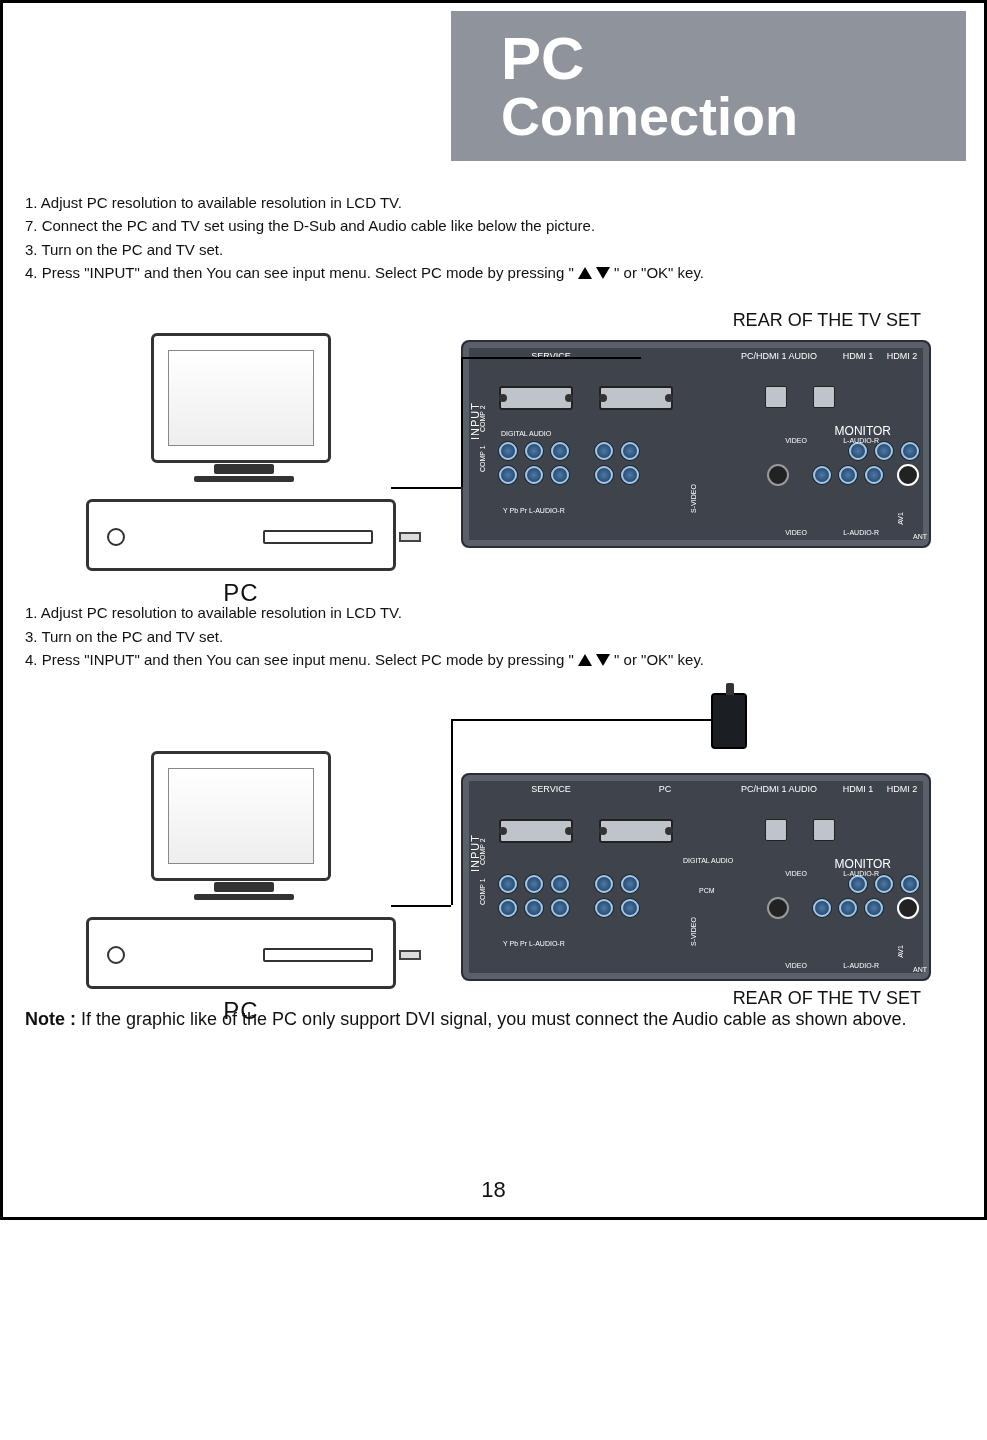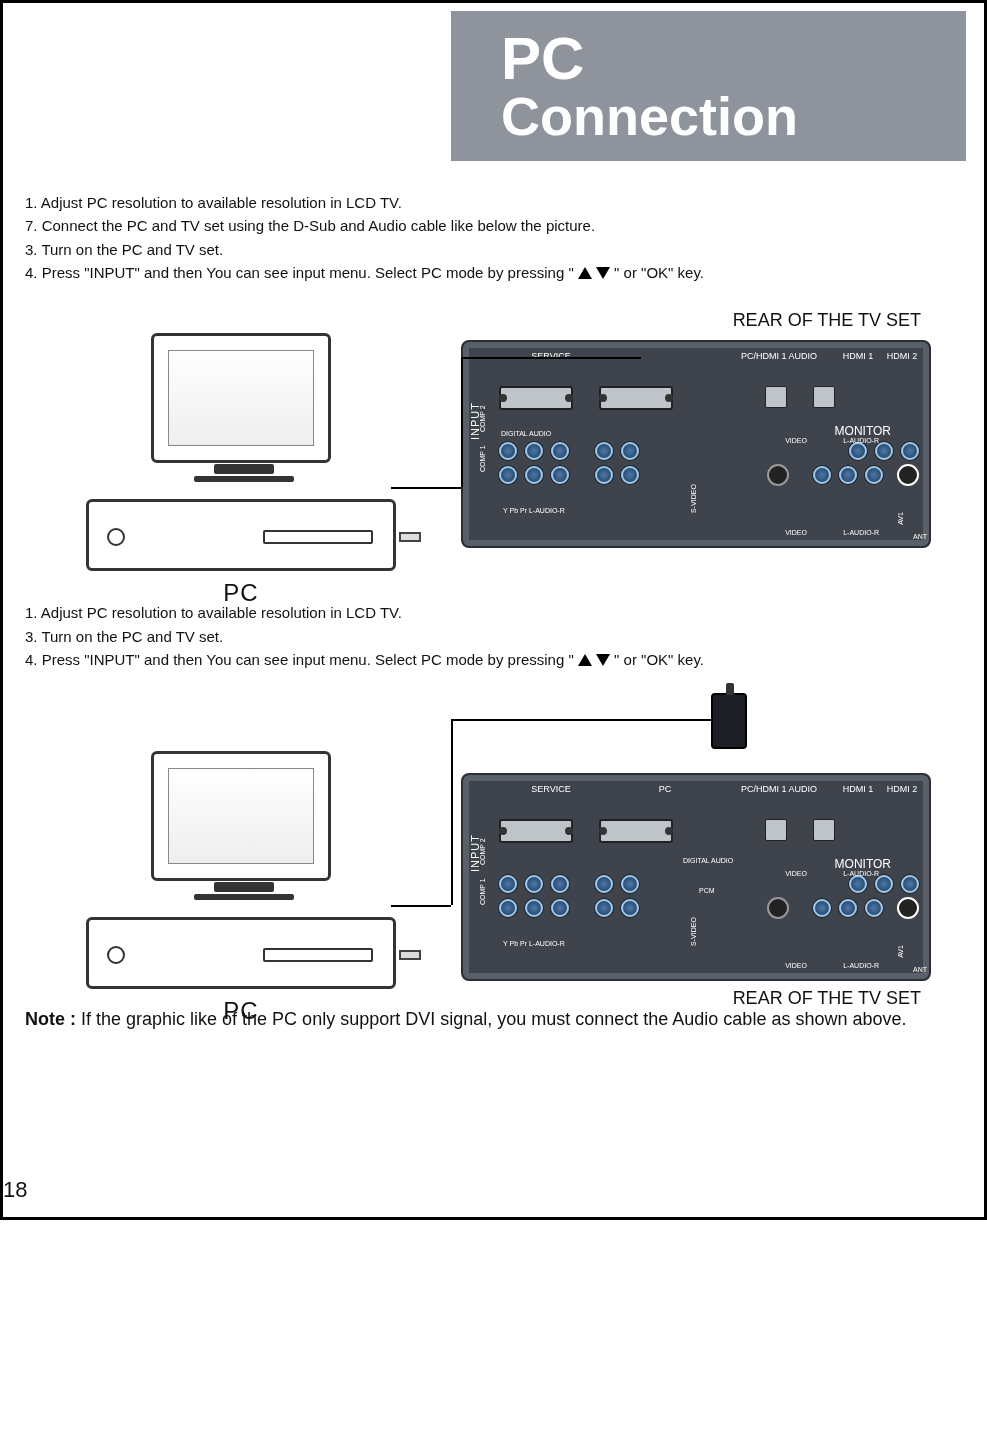--- a/index.html
+++ b/index.html
@@ -105,7 +105,7 @@
 
   .note { font-size:18px; margin-top:4px; padding:0 4px;}
   .note b { font-weight:700; }
-  .pagenum { font-size:22px; position:absolute; bottom:14px; left:0; right:0;}
+  .pagenum { text-align:center; font-size:22px; position:absolute; bottom:14px; left:0; right:0;}
 </style>
 </head>
 <body>

